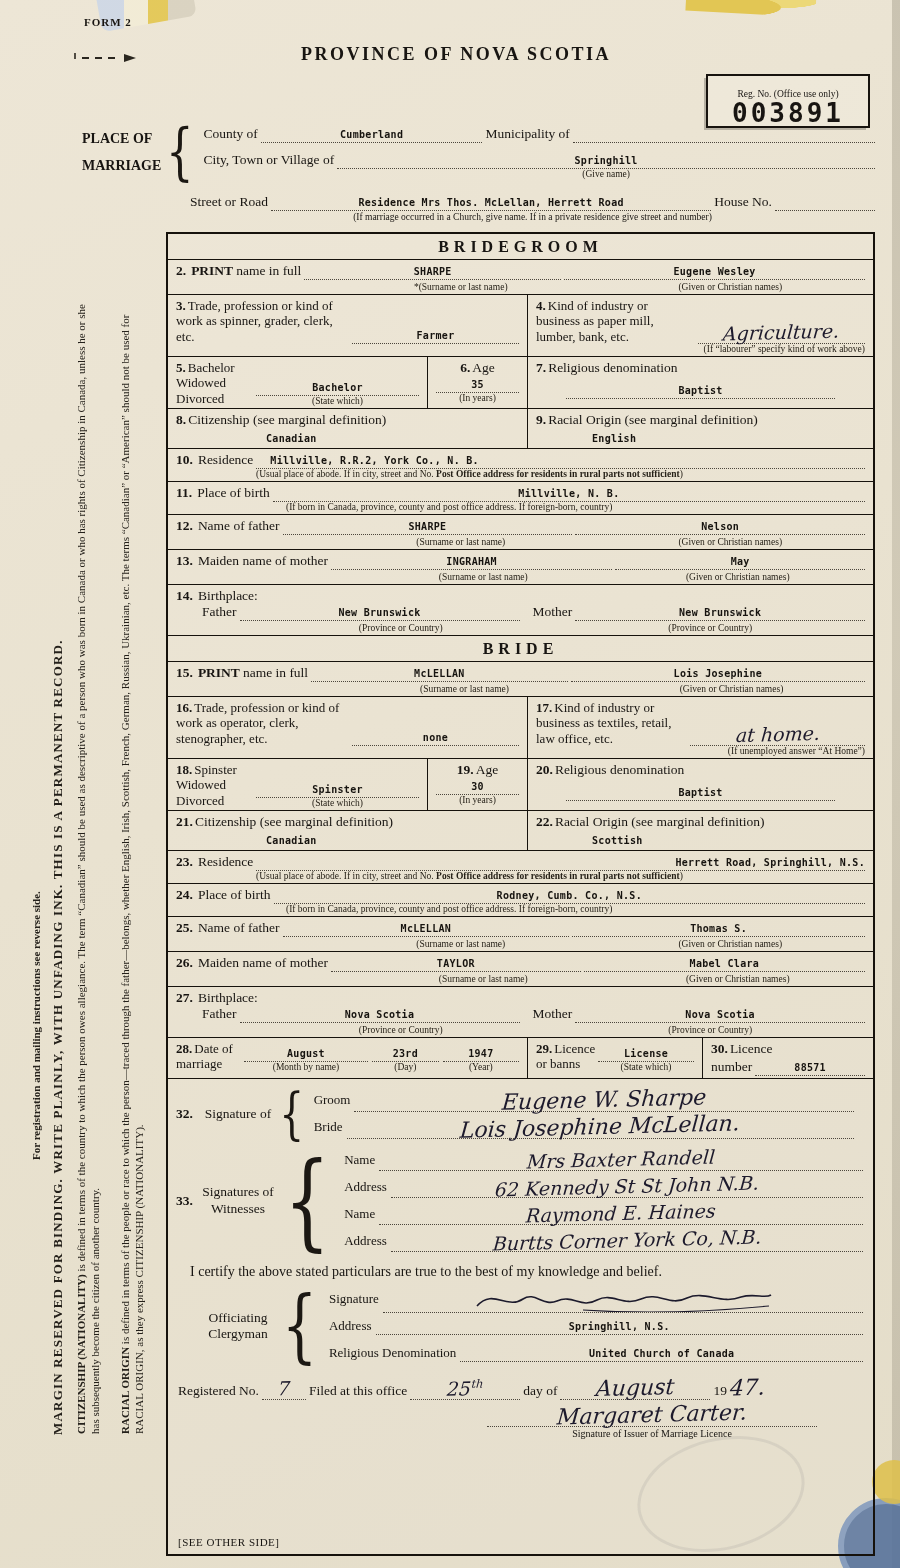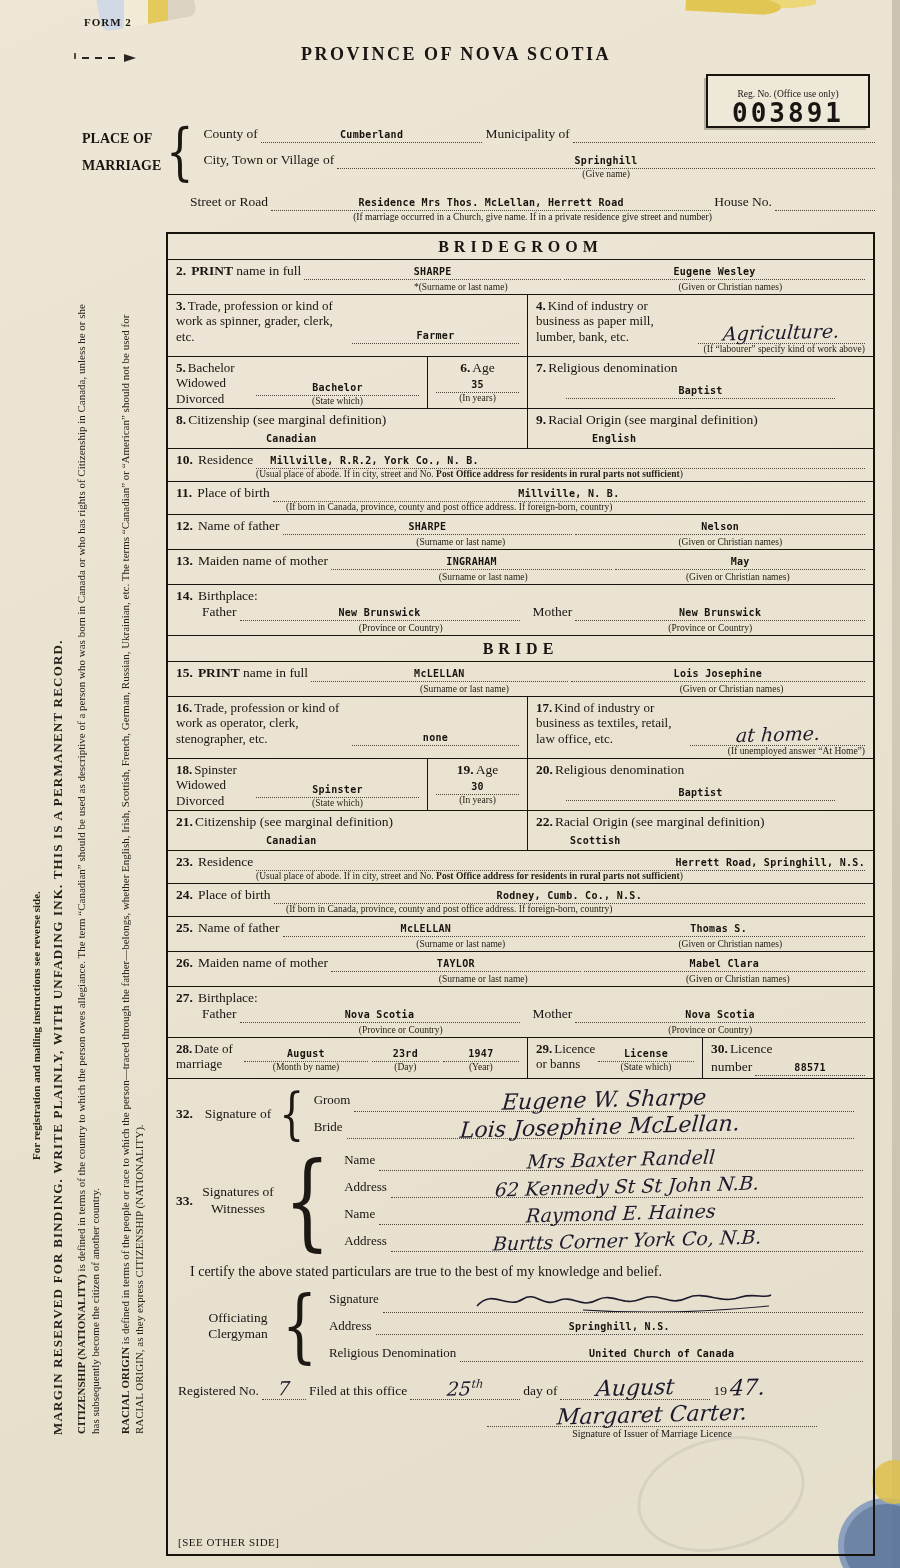--- a/index.html
+++ b/index.html
@@ -370,7 +370,7 @@
       </div>
       <div class="col grow">
         <div><span class="no">22.</span><span>Racial Origin (see marginal definition)</span></div>
-        <div class="valpad" style="margin-left:34px"><span class="tv">Scottish</span></div>
+        <div class="valpad" style="margin-left:56px"><span class="tv">Scottish</span></div>
       </div>
     </div>
 

